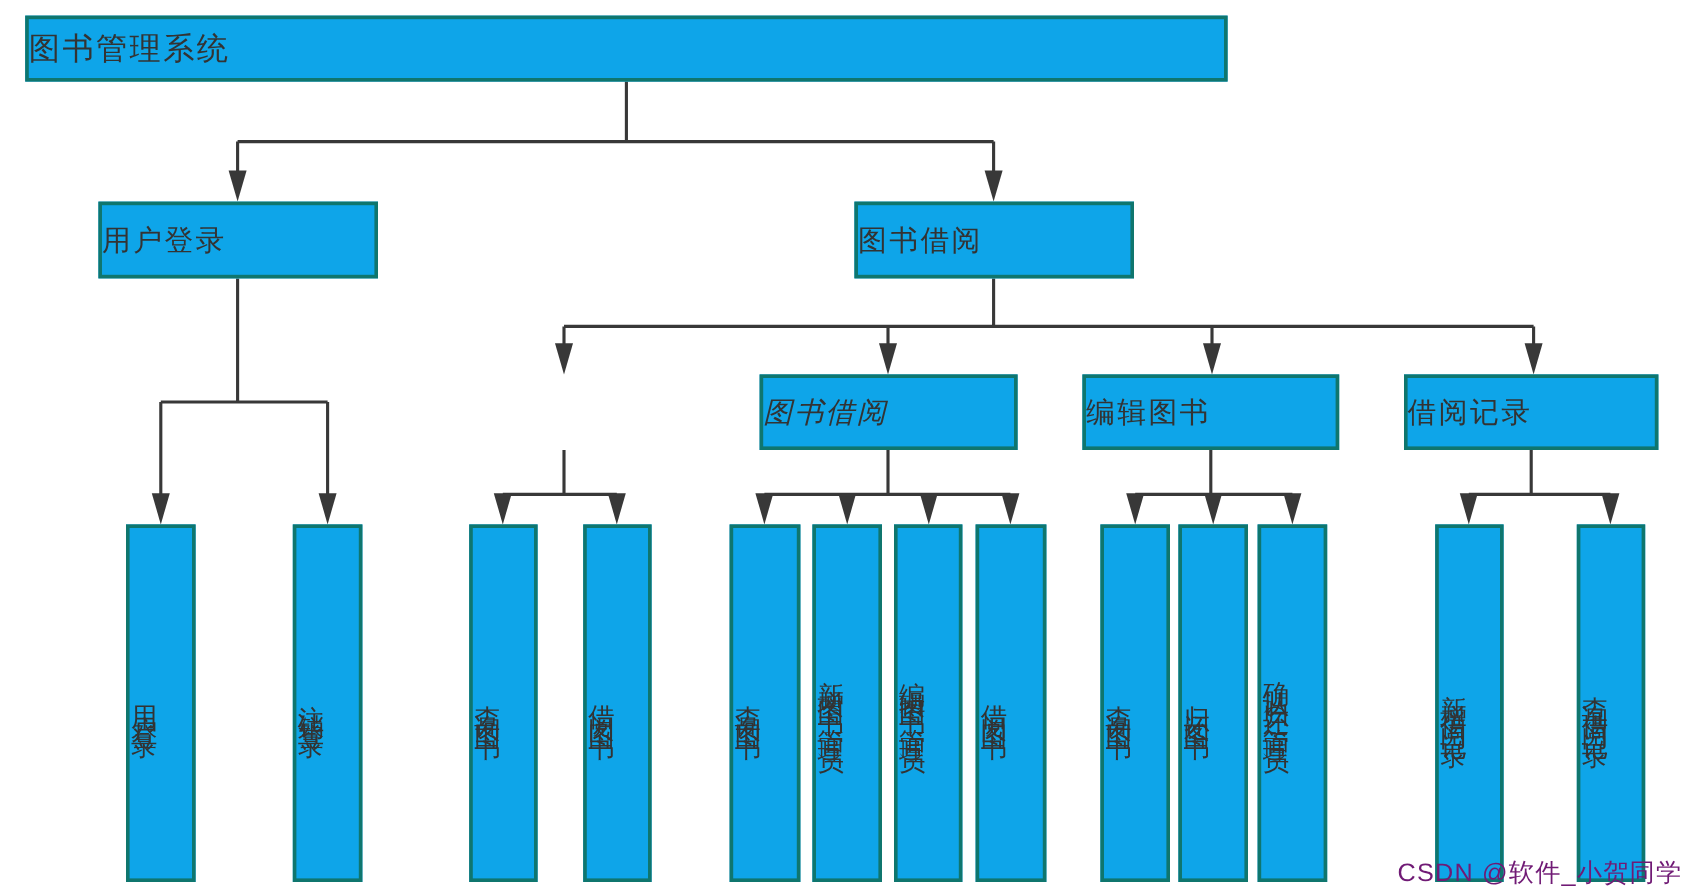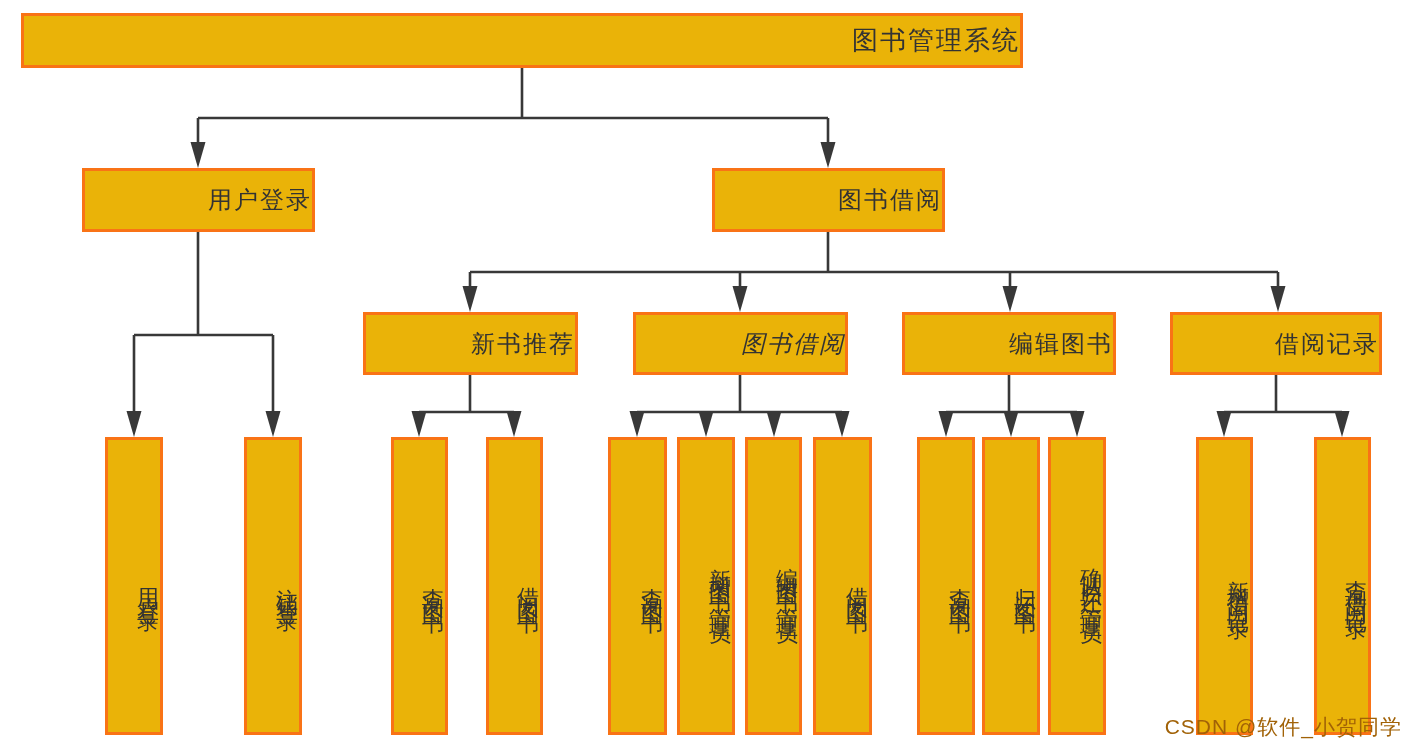--- a/index.html
+++ b/index.html
@@ -24,11 +24,11 @@
   .box {
     position: absolute;
     box-sizing: border-box;
-    border: 3px solid #f97316;
-    background: #eab308;
+    border: 3px solid #0f766e;
+    background: #0ea5e9;
     display: flex;
     align-items: center;
-    justify-content: flex-end;
+    justify-content: flex-start;
     z-index: 1;
   }
   .box.h span {

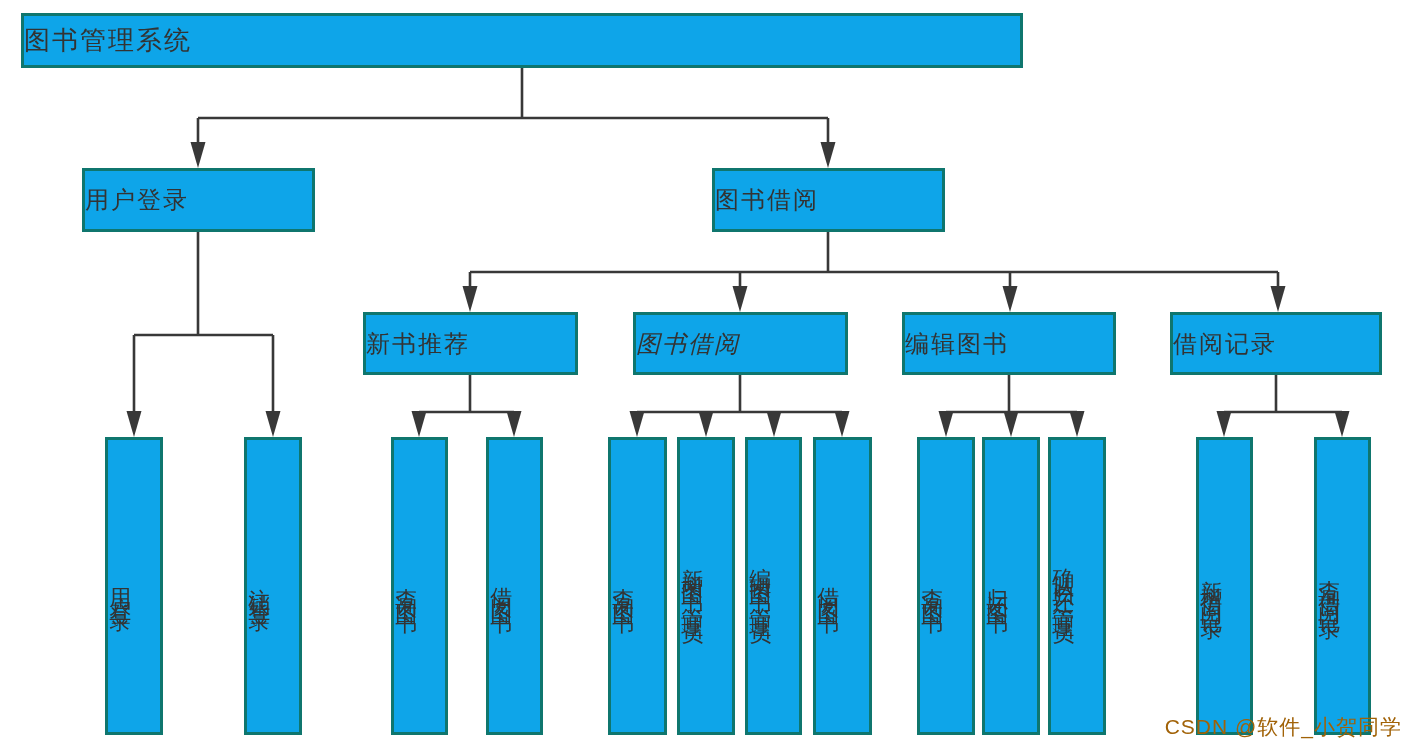--- a/index.html
+++ b/index.html
@@ -115,9 +115,6 @@
     <span>图书借阅</span>
   </div>
 
-  <div class="box h" style="left:363px; top:312px; width:215px; height:63px;">
-    <span>新书推荐</span>
-  </div>
   <div class="box h" style="left:633px; top:312px; width:215px; height:63px;font-style:italic;">
     <span>图书借阅</span>
   </div>

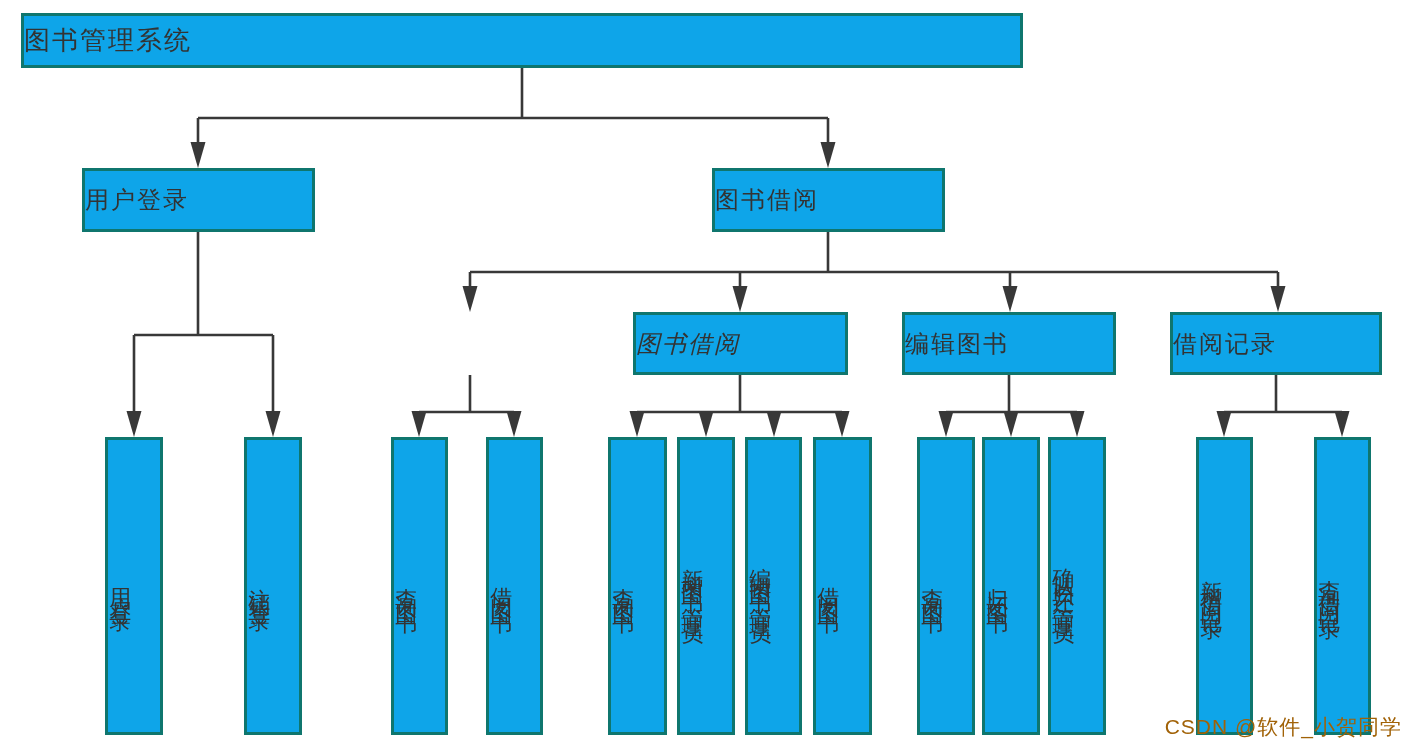--- a/index.html
+++ b/index.html
@@ -54,7 +54,7 @@
     top: 713px;
     z-index: 3;
     font-size: 21px;
-    color: #a16207;
+    color: #701a75;
     letter-spacing: 1px;
     white-space: nowrap;
   }

